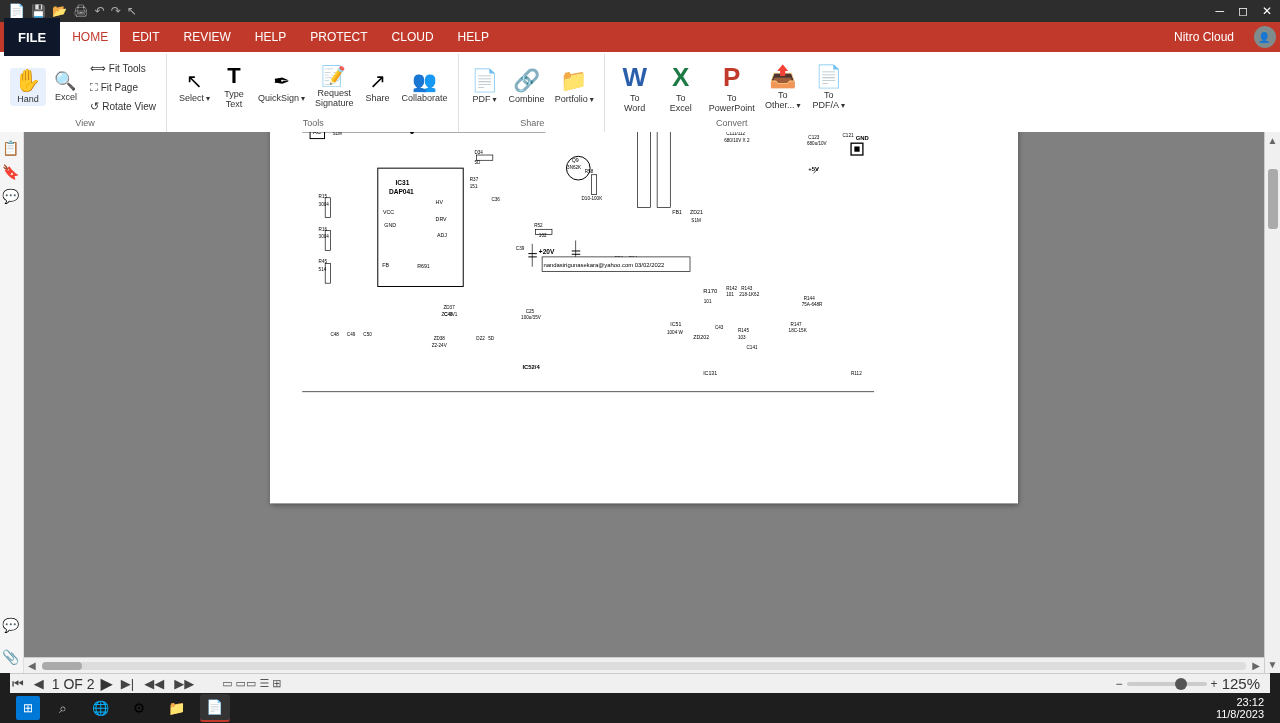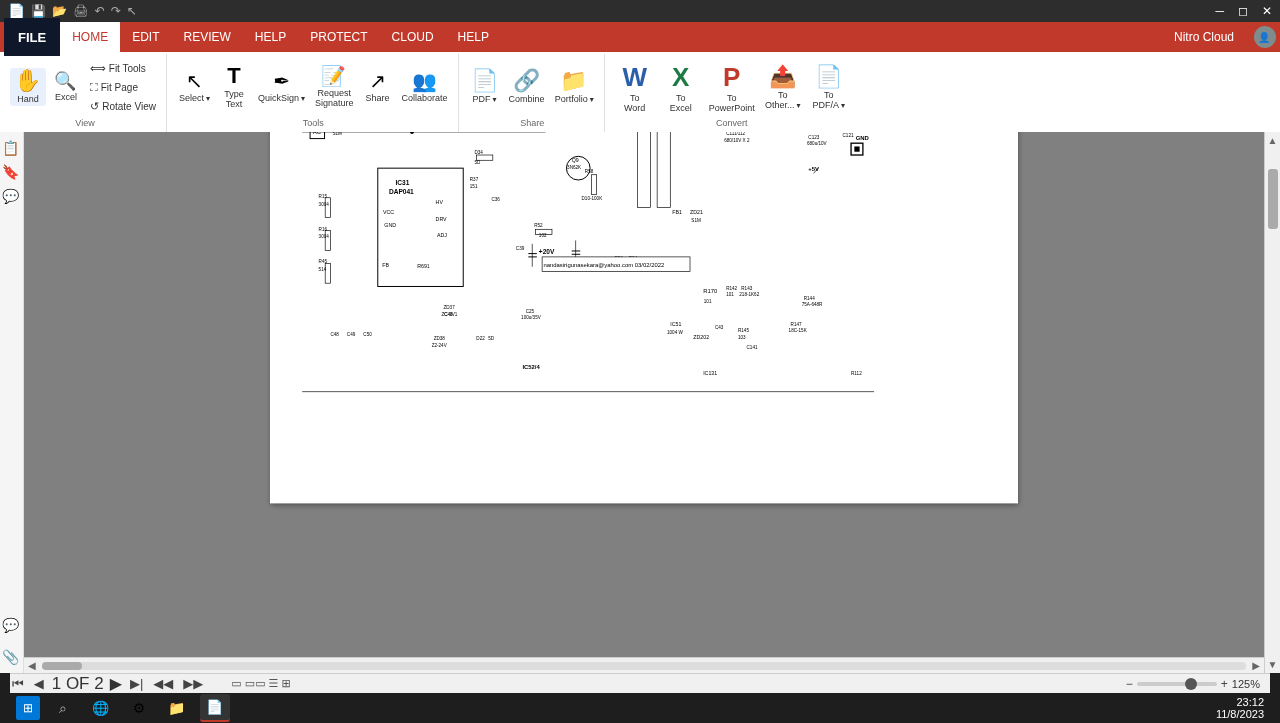--- a/index.html
+++ b/index.html
@@ -241,7 +241,7 @@
       gap: 6px;
     }
     .nav-btn { font-size: 13px; cursor: pointer; color: #444; padding: 0 2px; }
-    .page-info { font-size: 17px; color: #333; }
+    .page-info { font-size: 14px; color: #333; }
     .play-btn { font-size: 16px; cursor: pointer; color: #333; }
 
     

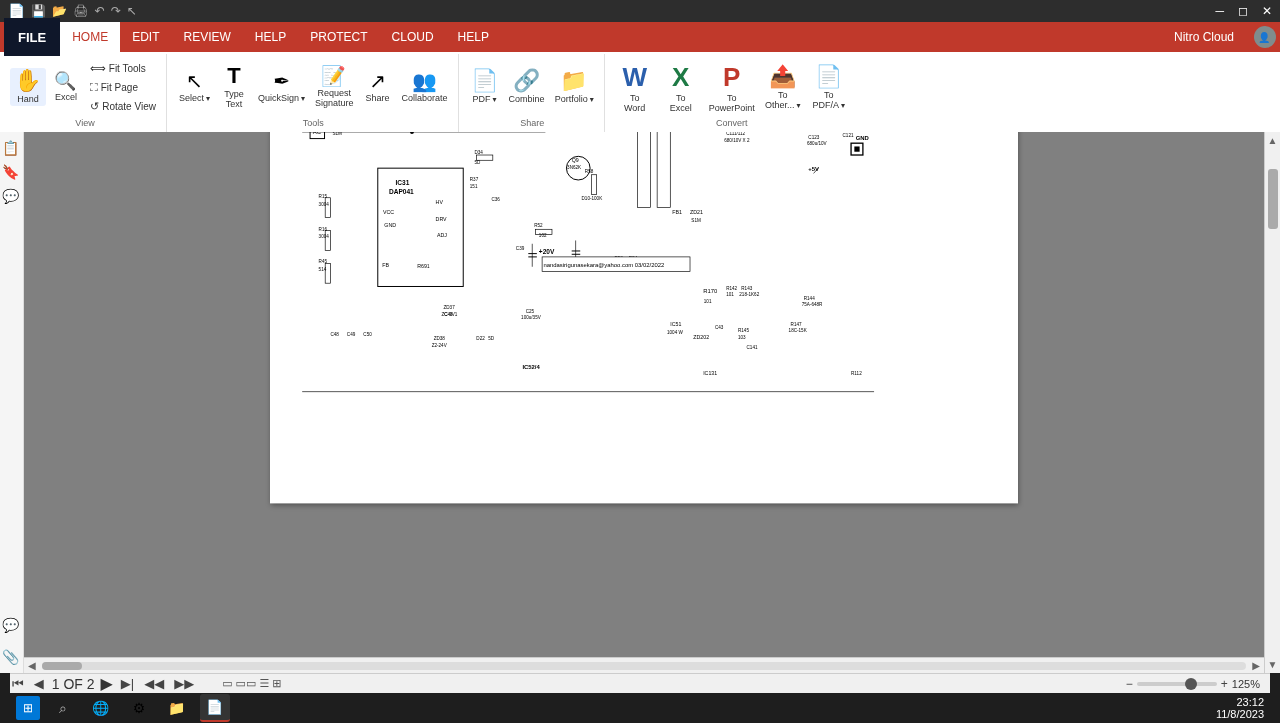--- a/index.html
+++ b/index.html
@@ -248,7 +248,7 @@
     .zoom-controls { display: flex; align-items: center; gap: 4px; margin-left: auto; margin-right: 10px; }
     .zoom-slider { width: 80px; height: 4px; background: #ccc; border-radius: 2px; position: relative; }
     .zoom-slider-thumb { width: 12px; height: 12px; background: #555; border-radius: 50%; position: absolute; top: -4px; left: 60%; }
-    .zoom-pct { font-size: 11px; color: #333; }
+    .zoom-pct { font-size: 15px; color: #333; }
     .view-icons { display: flex; gap: 3px; }
     .view-icon-btn { font-size: 11px; color: #555; cursor: pointer; }
 

